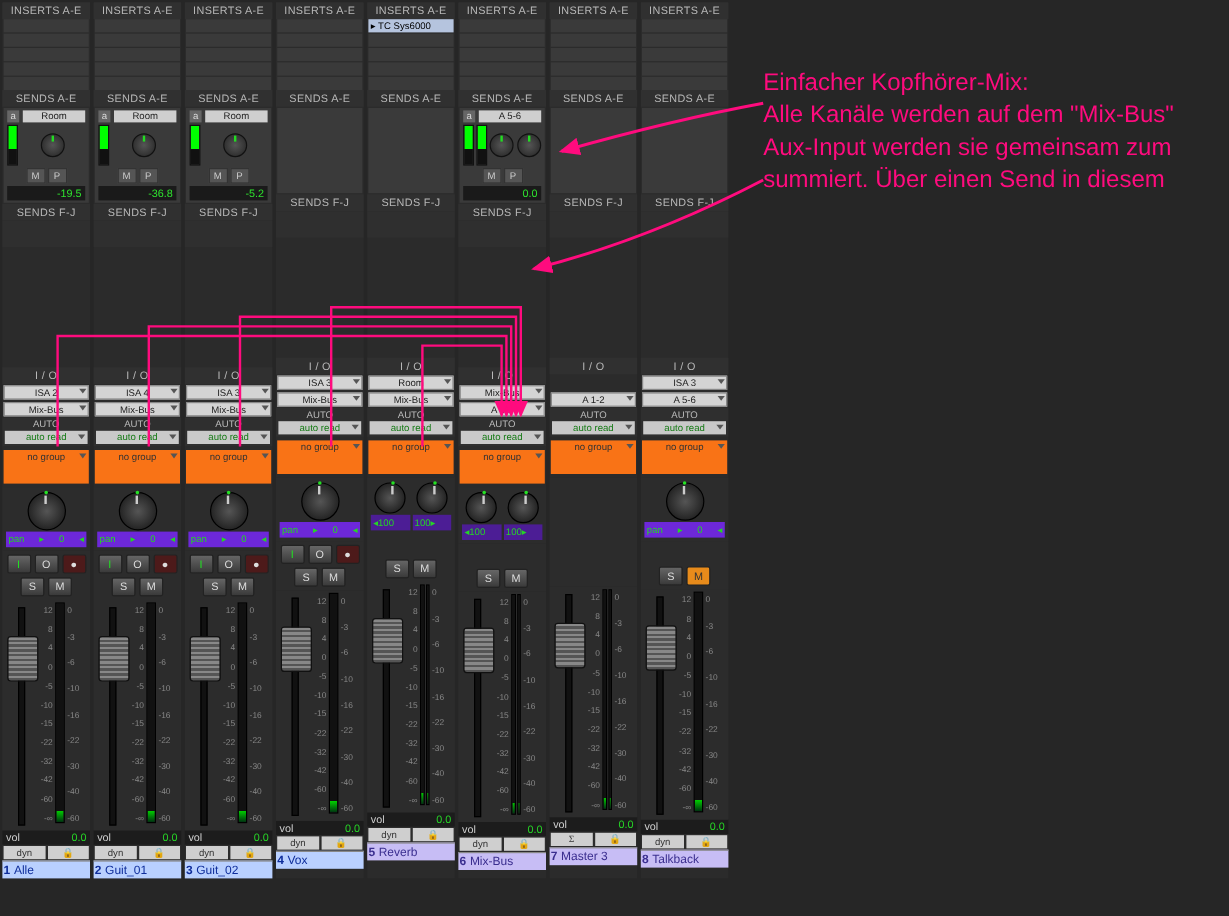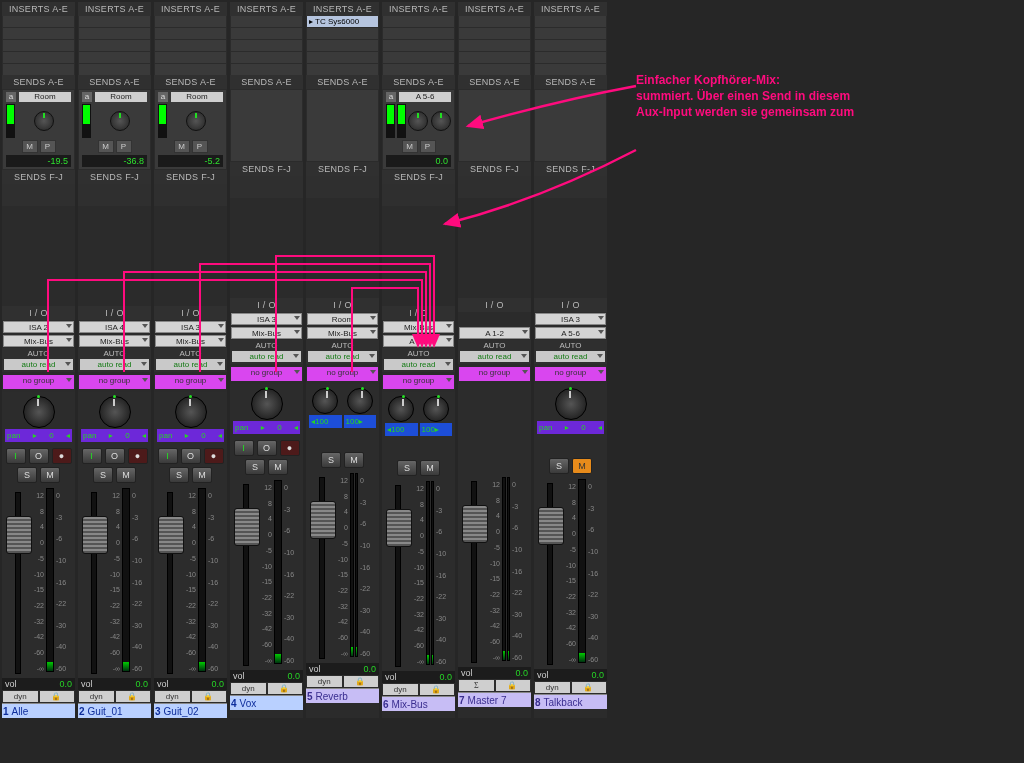--- a/index.html
+++ b/index.html
@@ -61,7 +61,7 @@
   .name-row.blue{background:#b9d0ff;color:#0e2d9b}
   .name-row.purple{background:#c7bdf5;color:#3a2e8f}
   .name-row .num{margin-right:3px;font-weight:bold}
-  .annot{position:absolute;left:636px;top:72px;color:#ff0b7e;font-size:12px;font-weight:bold;line-height:1.35;width:370px}
+  .annot{position:absolute;left:636px;top:56px;color:#ff0b7e;font-size:20px;font-weight:normal;line-height:1.35;width:370px}
   svg.arrows{position:absolute;left:0;top:0;pointer-events:none}
 </style>
 </head>

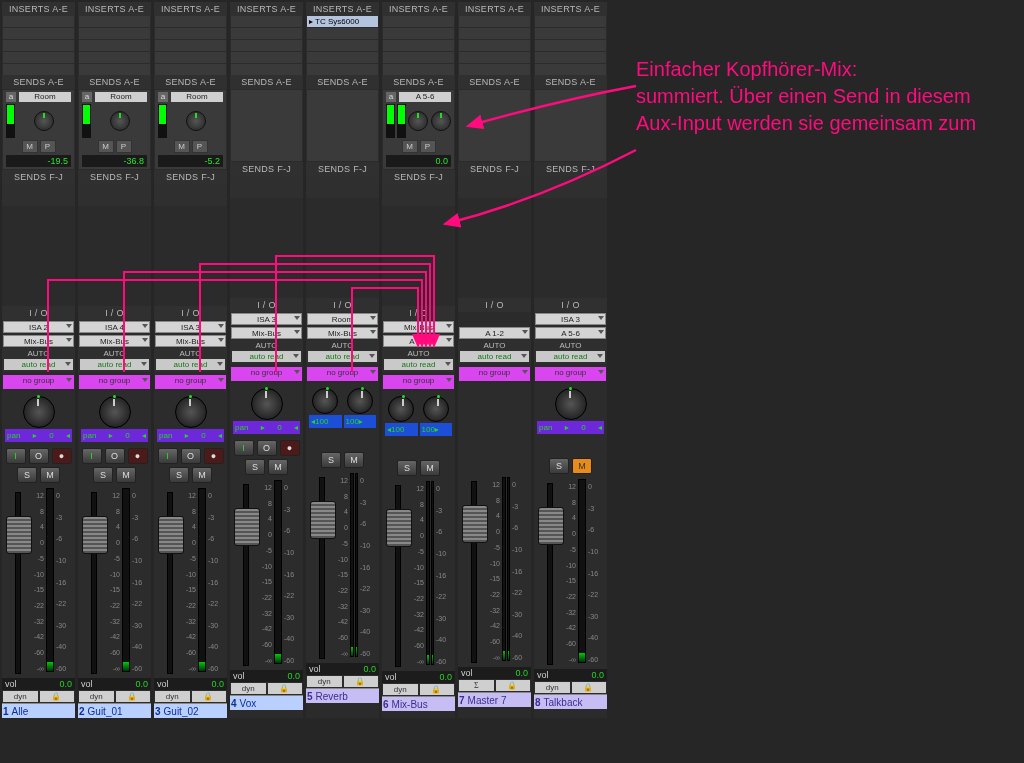--- a/index.html
+++ b/index.html
@@ -850,6 +850,7 @@
 
 <div class="annot">
   <div>Einfacher Kopfhörer-Mix:</div>
+  <div>Alle Kanäle werden auf dem "Mix-Bus"</div>
   <div>summiert. Über einen Send in diesem</div>
   <div>Aux-Input werden sie gemeinsam zum</div>
 </div>

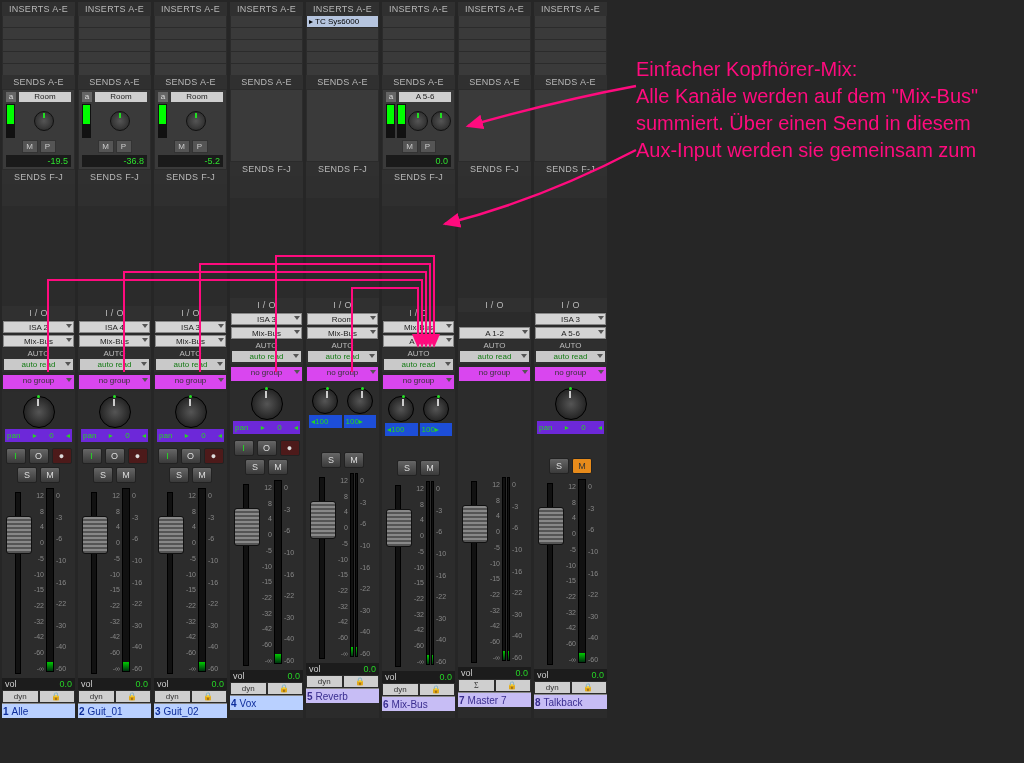--- a/index.html
+++ b/index.html
@@ -851,8 +851,8 @@
 <div class="annot">
   <div>Einfacher Kopfhörer-Mix:</div>
   <div>Alle Kanäle werden auf dem "Mix-Bus"</div>
+  <div>Aux-Input werden sie gemeinsam zum</div>
   <div>summiert. Über einen Send in diesem</div>
-  <div>Aux-Input werden sie gemeinsam zum</div>
 </div>
 
 <svg class="arrows" width="1024" height="763">

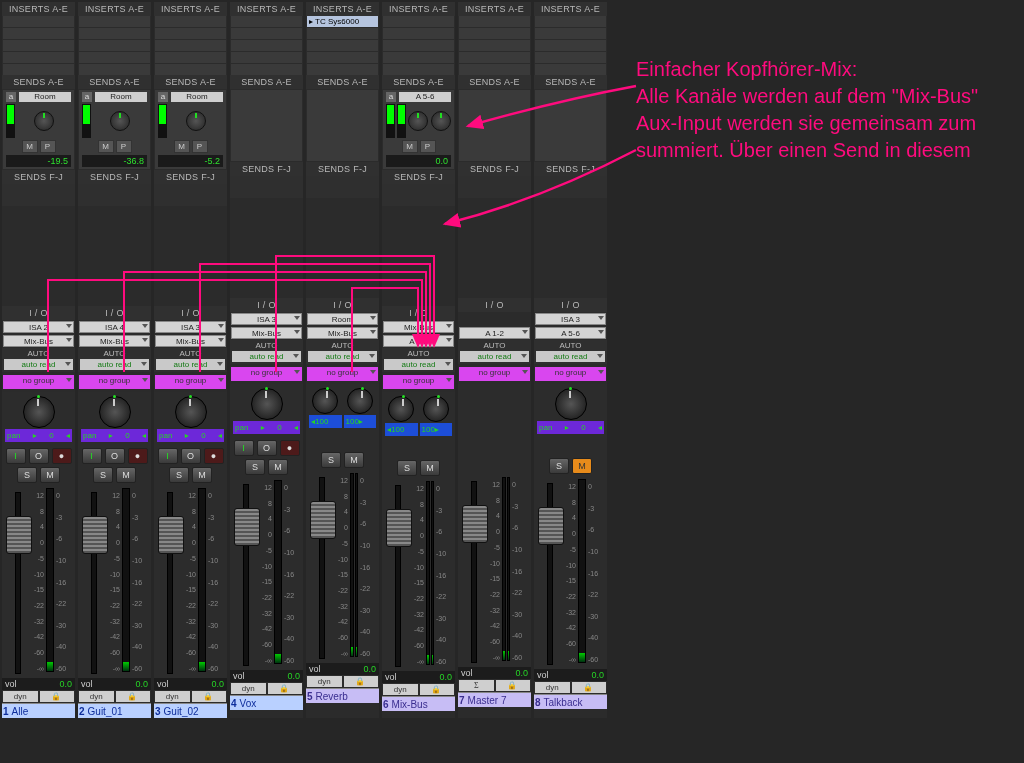--- a/index.html
+++ b/index.html
@@ -28,7 +28,7 @@
   .auto{background:#2f2f2f;padding:1px}
   .auto-lbl{font-size:8px;text-align:center;color:#bbb}
   .auto-mode{background:#c9c9c9;color:#147a14;font-size:8px;text-align:center;height:11px;line-height:11px;margin:1px;position:relative}
-  .group-sel{background:#d946ef;color:#333;font-size:8px;text-align:center;height:14px;line-height:12px;margin:3px 1px;position:relative}
+  .group-sel{background:#f97316;color:#333;font-size:8px;text-align:center;height:28px;line-height:12px;margin:3px 1px;position:relative}
   .group-sel::after,.auto-mode::after{content:"";position:absolute;right:2px;top:3px;border-left:3px solid transparent;border-right:3px solid transparent;border-top:4px solid #555}
   .pan-area{background:#2c2c2c;padding:3px;text-align:center}
   .big-knob{width:30px;height:30px;border-radius:50%;background:radial-gradient(#555,#111);border:1px solid #000;margin:1px auto;position:relative}

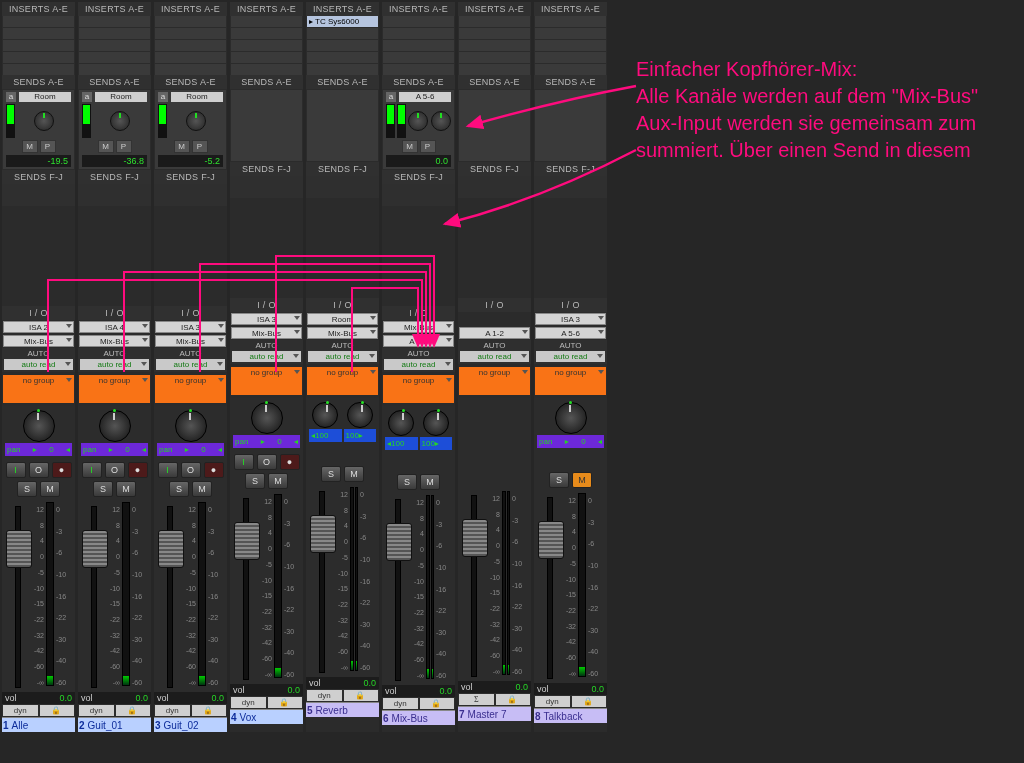--- a/index.html
+++ b/index.html
@@ -37,7 +37,7 @@
   .pan-row{display:flex;align-items:center;justify-content:space-between;background:#6d28d9;height:13px;padding:0 2px;font-size:8px;color:#26d426}
   .pan-row .arr{color:#26d426}
   .stereo-pan{display:flex;gap:2px;justify-content:center}
-  .stereo-pan .half{flex:1;background:#1d4ed8;height:13px;display:flex;align-items:center;justify-content:space-between;padding:0 2px;font-size:8px;color:#26d426}
+  .stereo-pan .half{flex:1;background:#4c1d95;height:13px;display:flex;align-items:center;justify-content:space-between;padding:0 2px;font-size:8px;color:#26d426}
   .btn-rows{background:#2c2c2c;padding:0 2px 3px}
   .btn-row{display:flex;gap:3px;justify-content:center;margin-top:3px}
   .sq-btn{width:18px;height:14px;background:linear-gradient(#666,#3a3a3a);color:#ddd;font-size:9px;text-align:center;line-height:14px;border:1px solid #222;border-radius:2px}

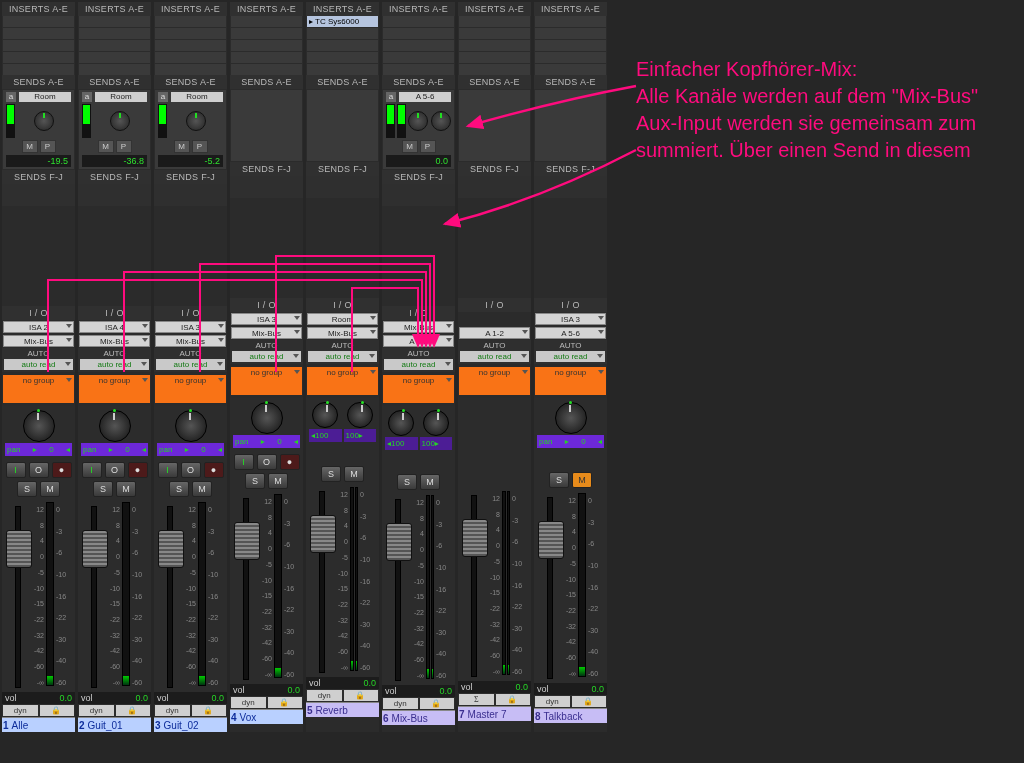--- a/index.html
+++ b/index.html
@@ -756,7 +756,7 @@
       </div>
       <div class="name-row purple">
         <span class="num">7</span>
-        <span>Master 7</span>
+        <span>Master 3</span>
       </div>
     </div>
     <div class="strip">

